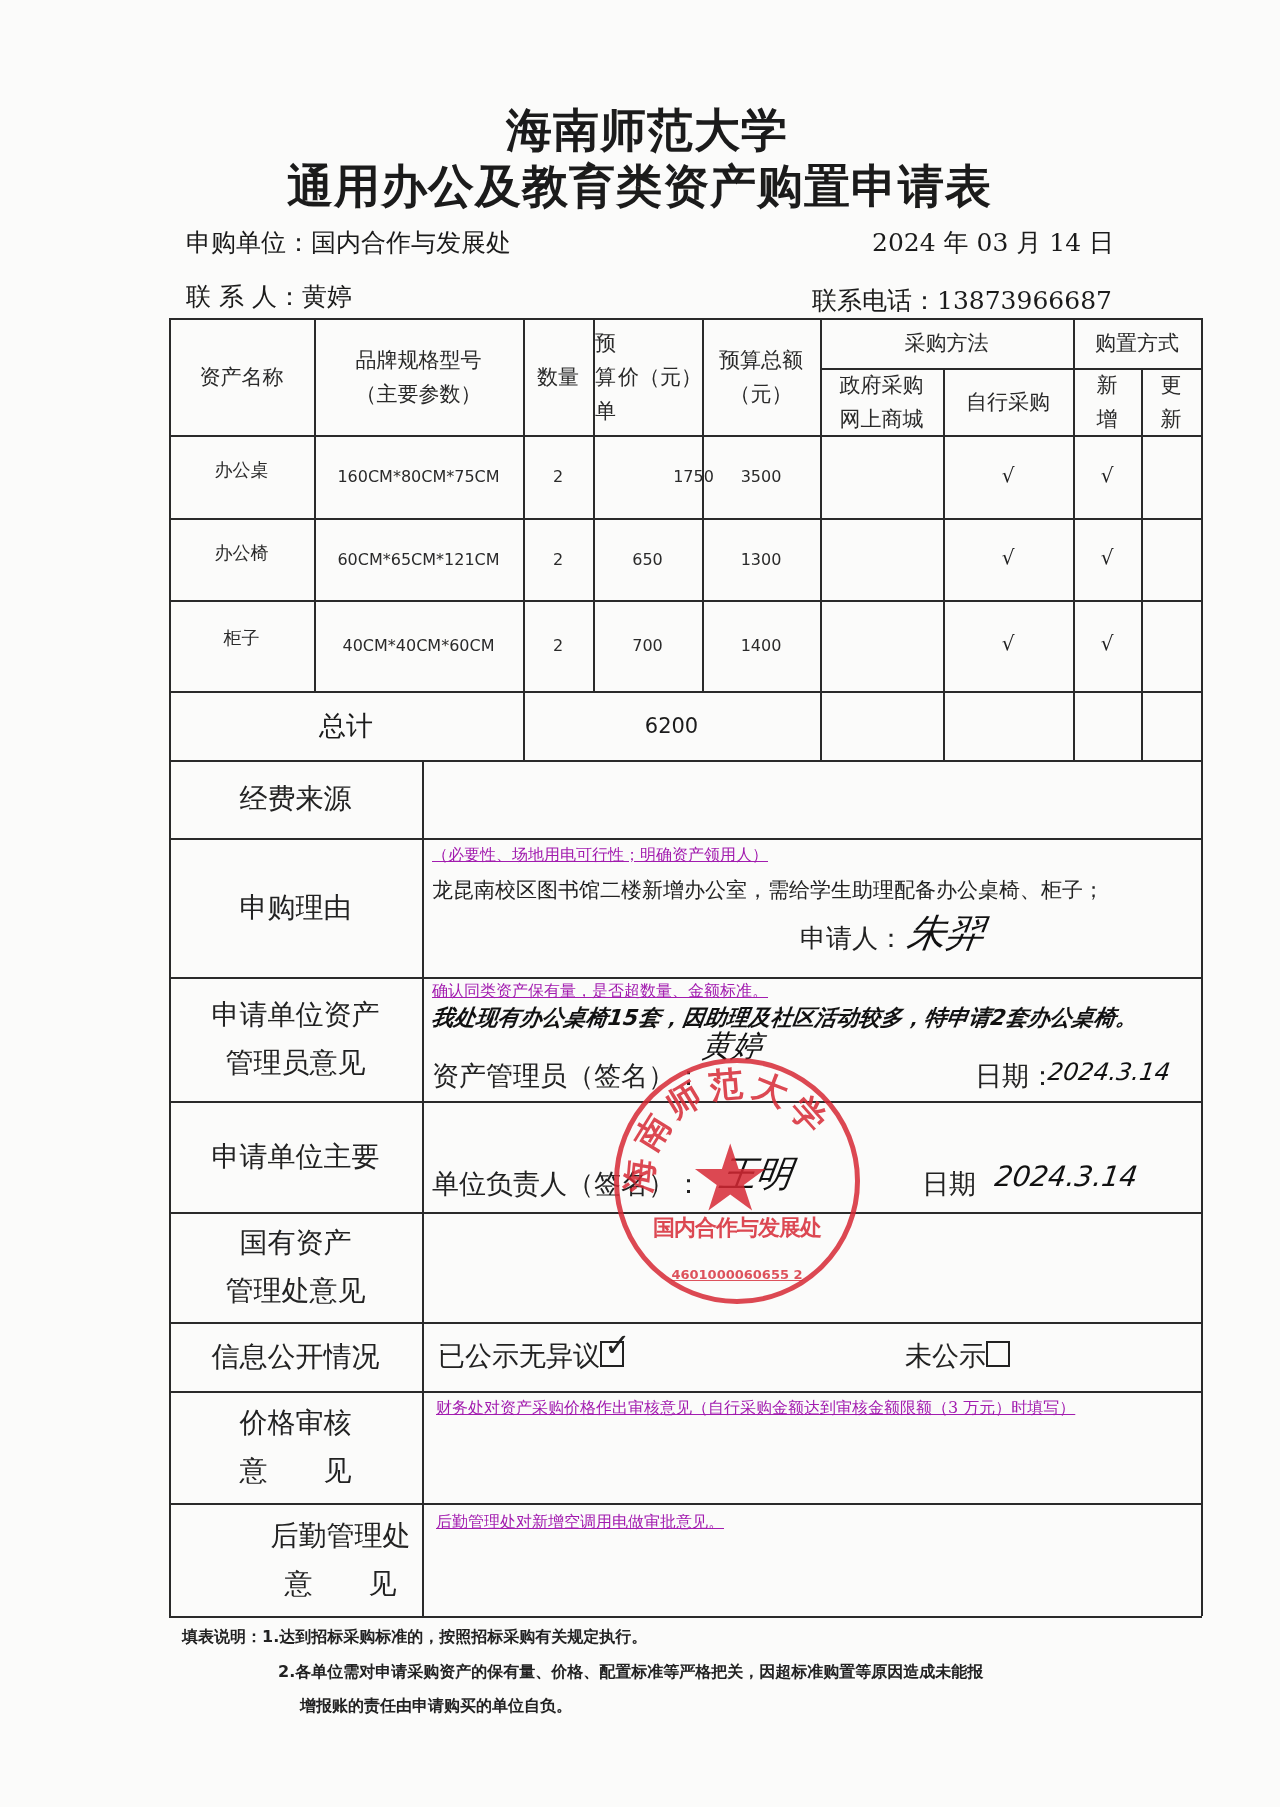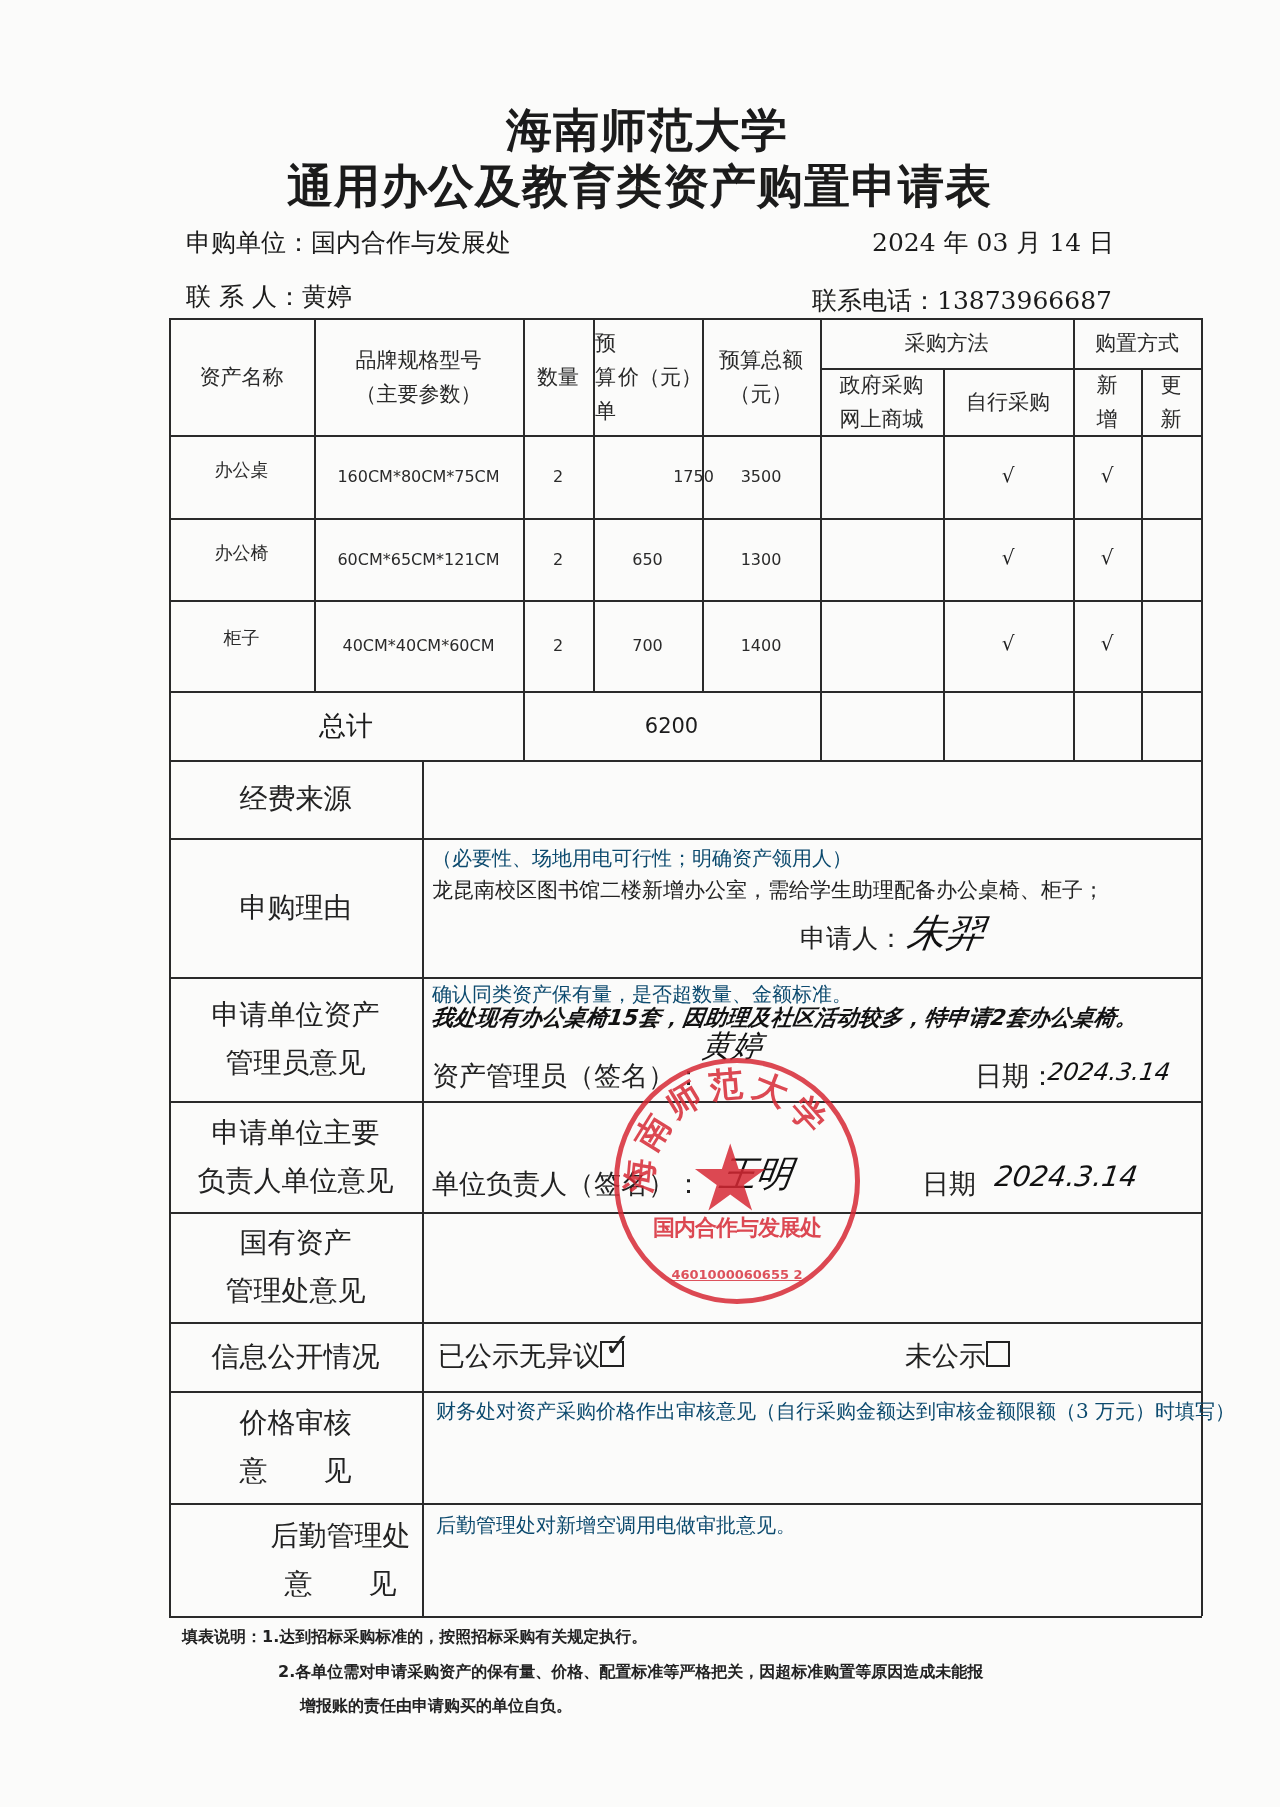--- a/index.html
+++ b/index.html
@@ -19,7 +19,7 @@
   .data { font-family: "DejaVu Sans", sans-serif; font-size: 16px; color: #2a2a2a; }
   .name { font-family: "DejaVu Serif", serif; font-size: 18px; color: #2a2a2a; }
   .label { font-family: "DejaVu Serif", serif; font-size: 28px; line-height: 48px; color: #222; }
-  .small { font-family: "DejaVu Serif", serif; font-size: 20px; color: #0c4a6e; white-space: nowrap; }
+  .small { font-family: "DejaVu Serif", serif; font-size: 16px; color: #a21caf; white-space: nowrap; text-decoration: underline; }
   .body-text { font-family: "DejaVu Serif", serif; font-size: 22px; color: #222; white-space: nowrap; }
   .big-text { font-family: "DejaVu Serif", serif; font-size: 27px; color: #222; white-space: nowrap; }
   .hand { font-family: "DejaVu Sans", sans-serif; font-style: italic; color: #111; white-space: nowrap; transform: skewX(-8deg); }

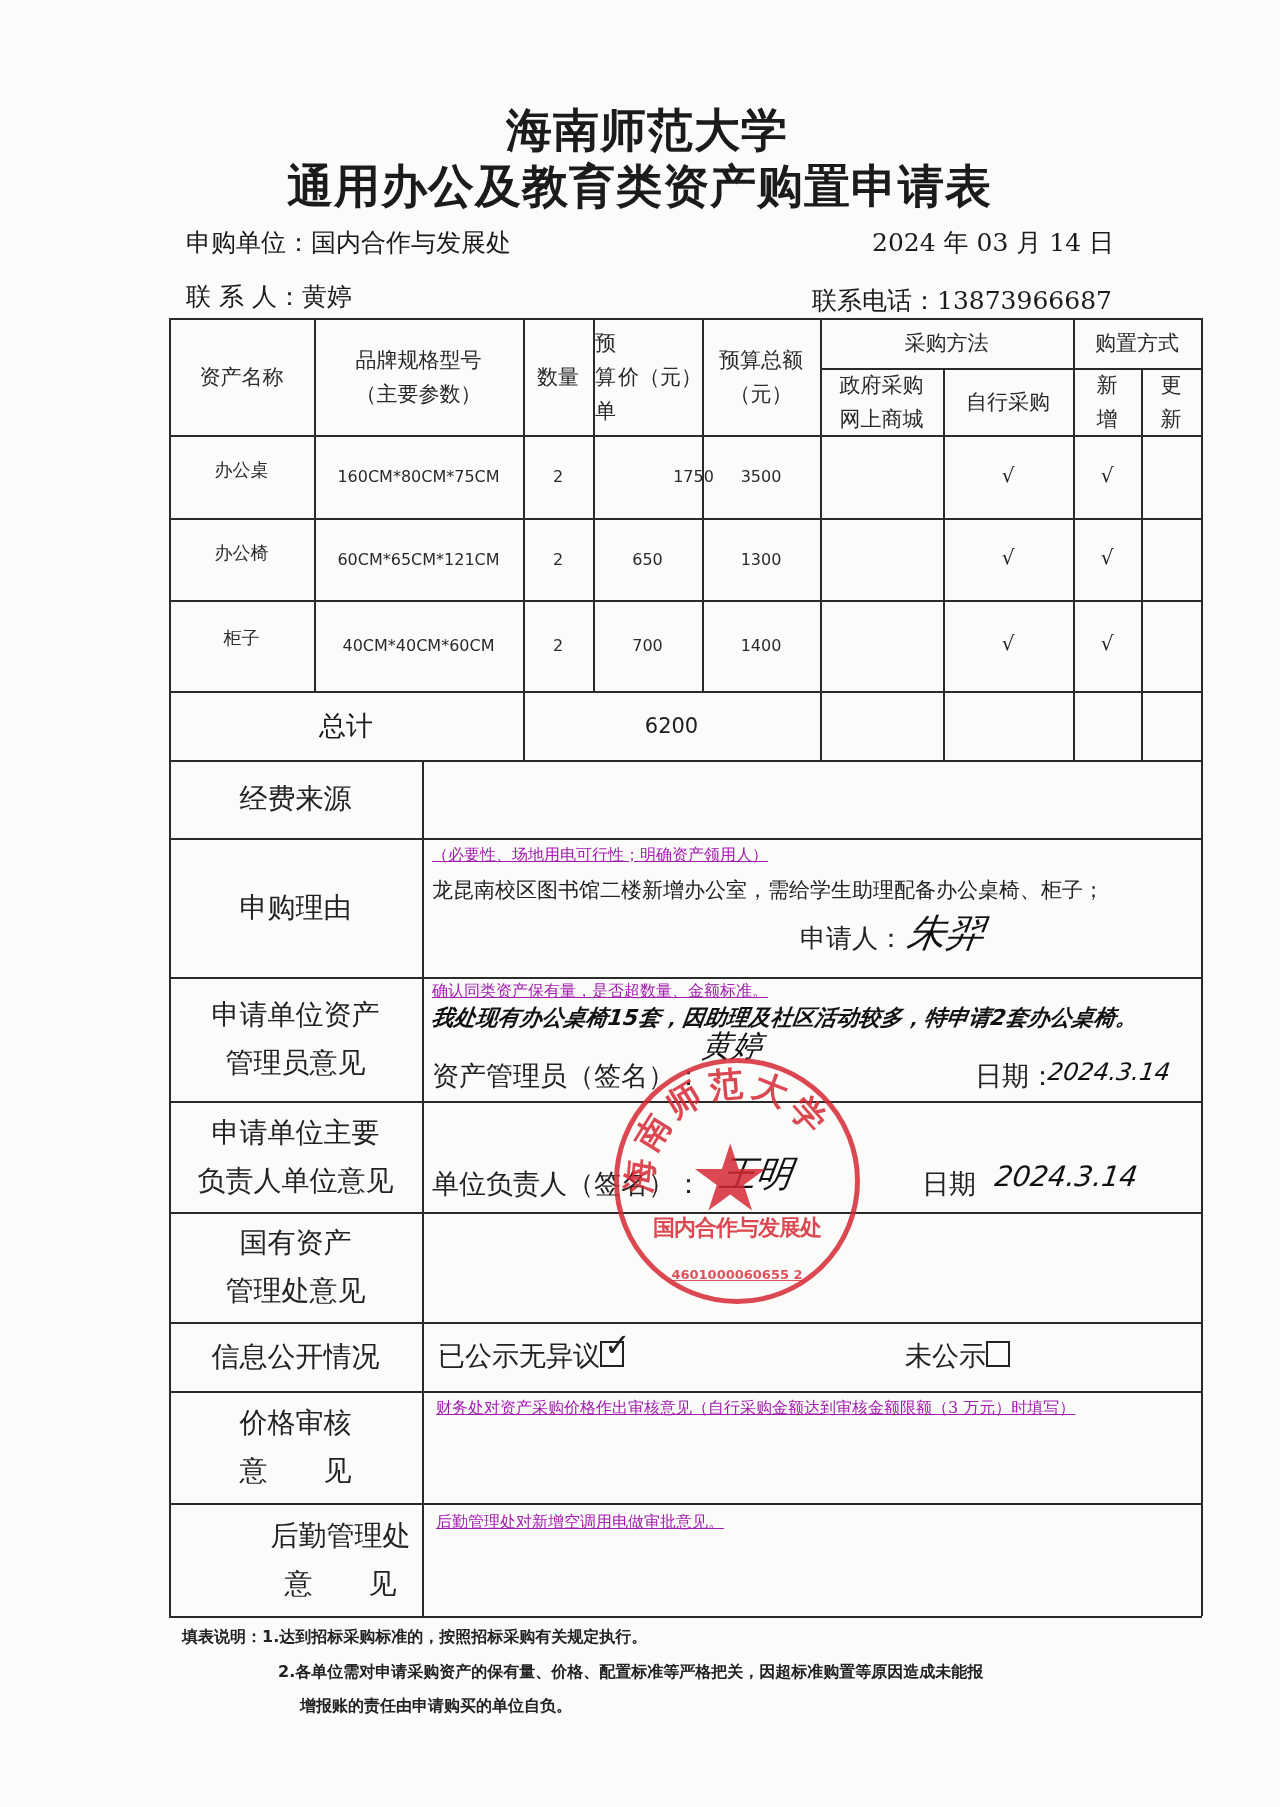--- a/index.html
+++ b/index.html
@@ -175,7 +175,6 @@
 
 <div class="cell label" style="left:169px; top:1101px; width:253px; height:111px; flex-direction:column;">
   <span>申请单位主要</span>
-  <span>负责人单位意见</span>
 </div>
 <div class="abs big-text" style="left:432px; top:1166px;">单位负责人（签名）：</div>
 <div class="abs hand" style="left:720px; top:1150px; font-size:36px;">王明</div>

